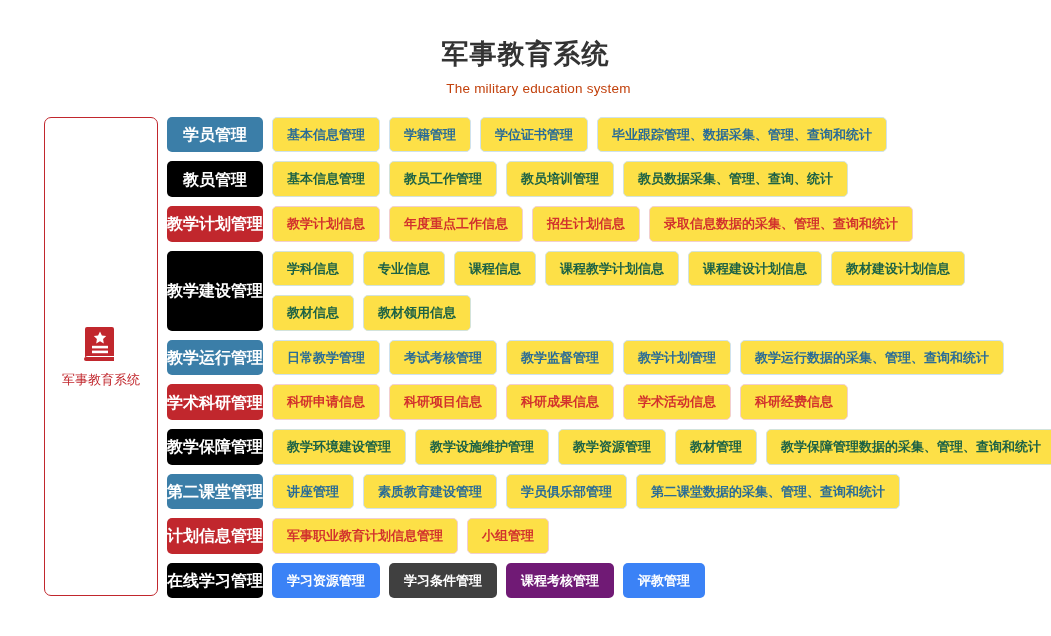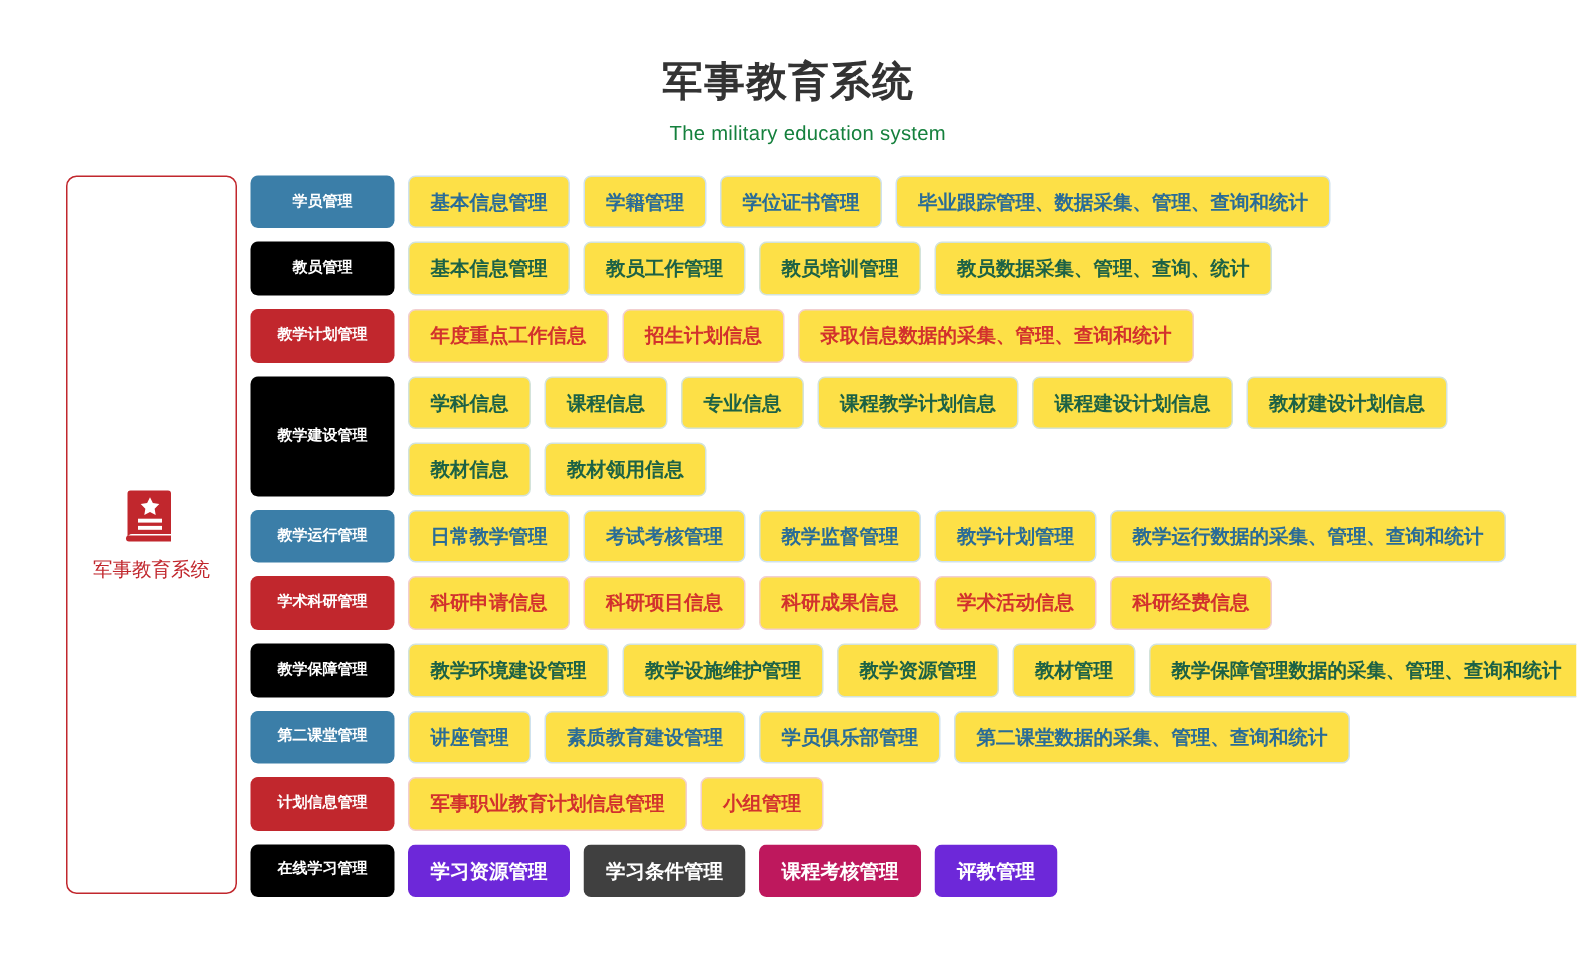--- a/index.html
+++ b/index.html
@@ -33,7 +33,7 @@
   }
   .page-subtitle {
     font-size: 13.5px;
-    color: #15803d;
+    color: #c2410c;
     font-weight: normal;
     margin: 9px 0 0 0;
     letter-spacing: 0.2px;

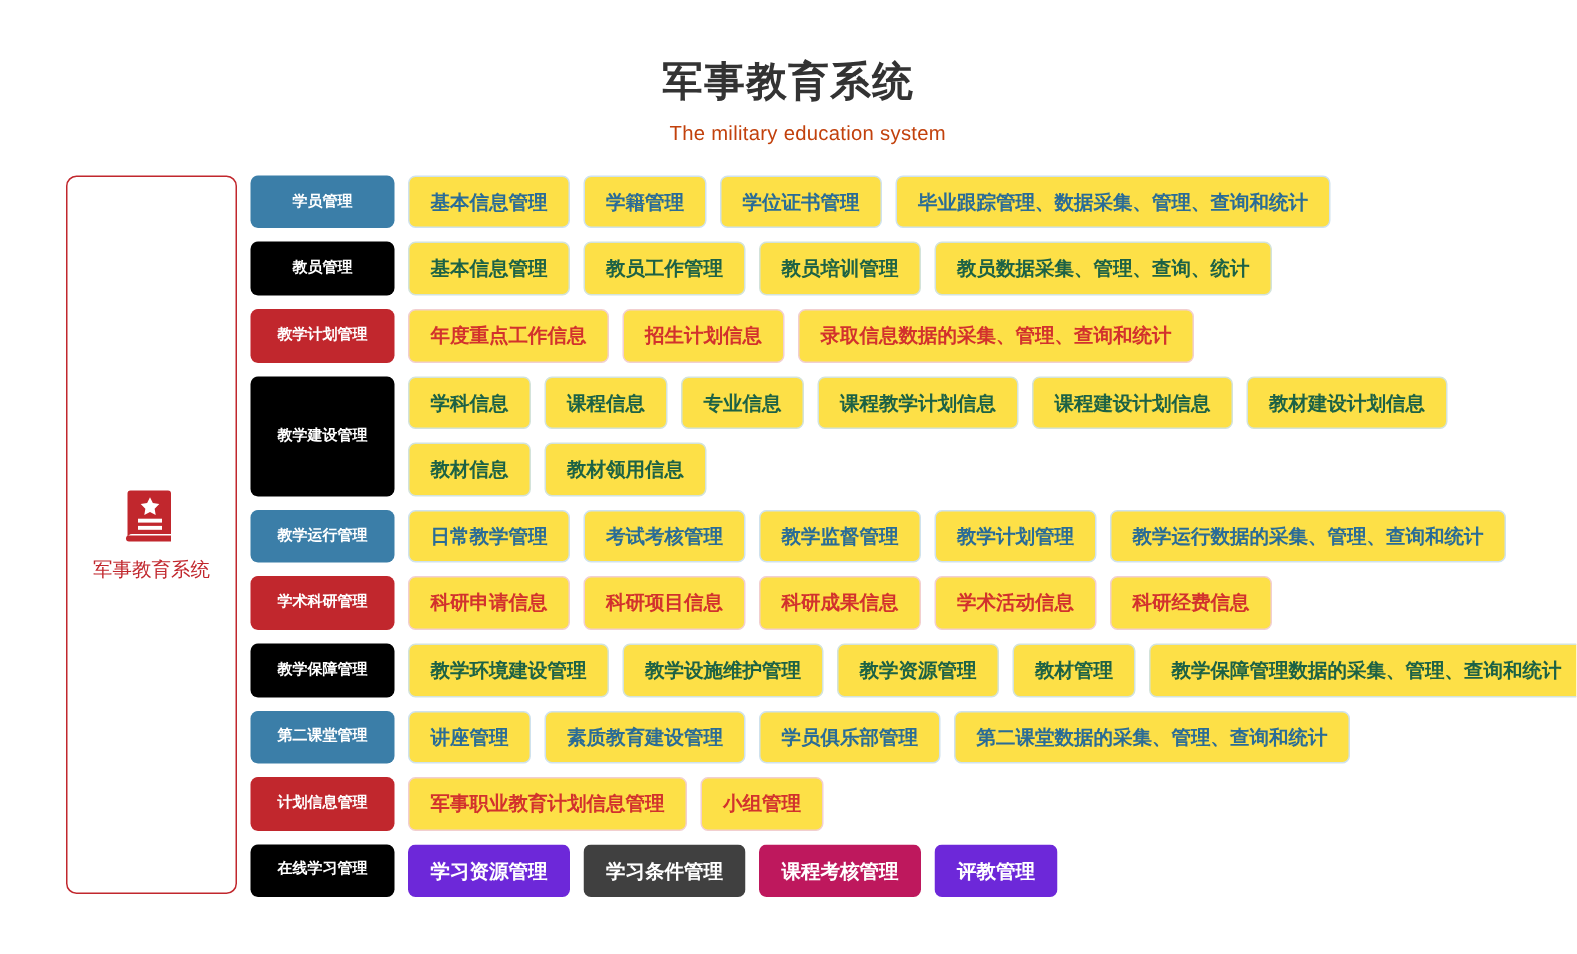--- a/index.html
+++ b/index.html
@@ -93,7 +93,7 @@
     width: 96px;
     border-radius: 5px;
     color: #ffffff;
-    font-size: 10px;
+    font-size: 16px;
     font-weight: bold;
     display: flex;
     align-items: center;

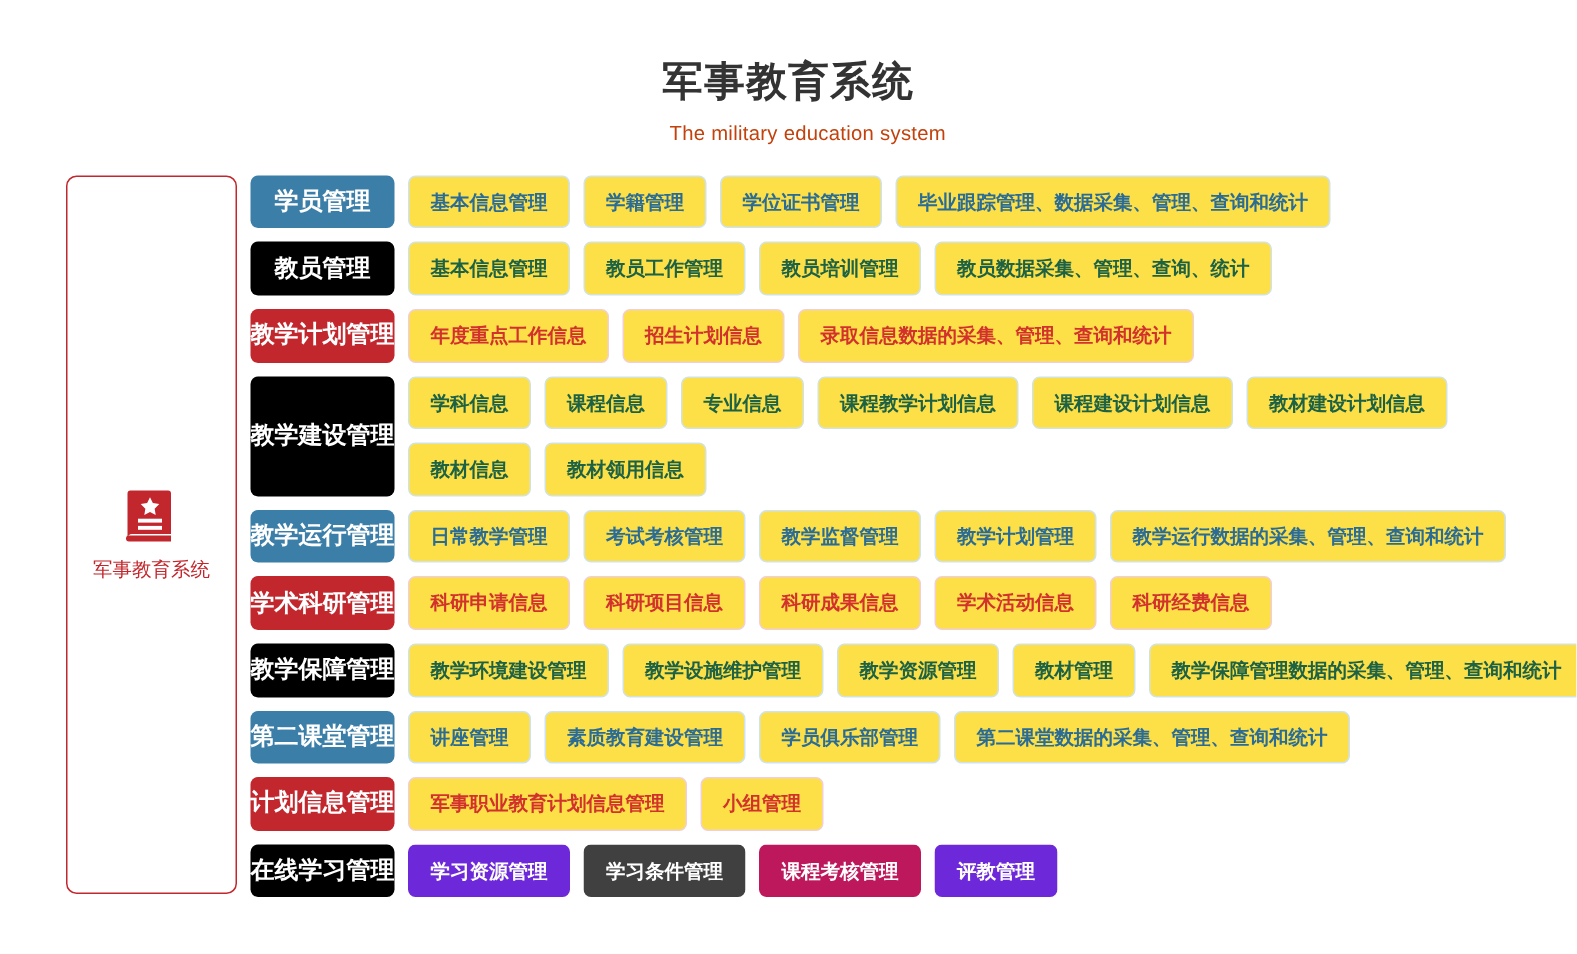--- a/index.html
+++ b/index.html
@@ -200,6 +200,7 @@
           <div class="cat red">教学计划管理</div>
           <div class="children">
             <div class="child-line">
+              <div class="chip outline red">教学计划信息</div>
               <div class="chip outline red">年度重点工作信息</div>
               <div class="chip outline red">招生计划信息</div>
               <div class="chip outline red">录取信息数据的采集、管理、查询和统计</div>

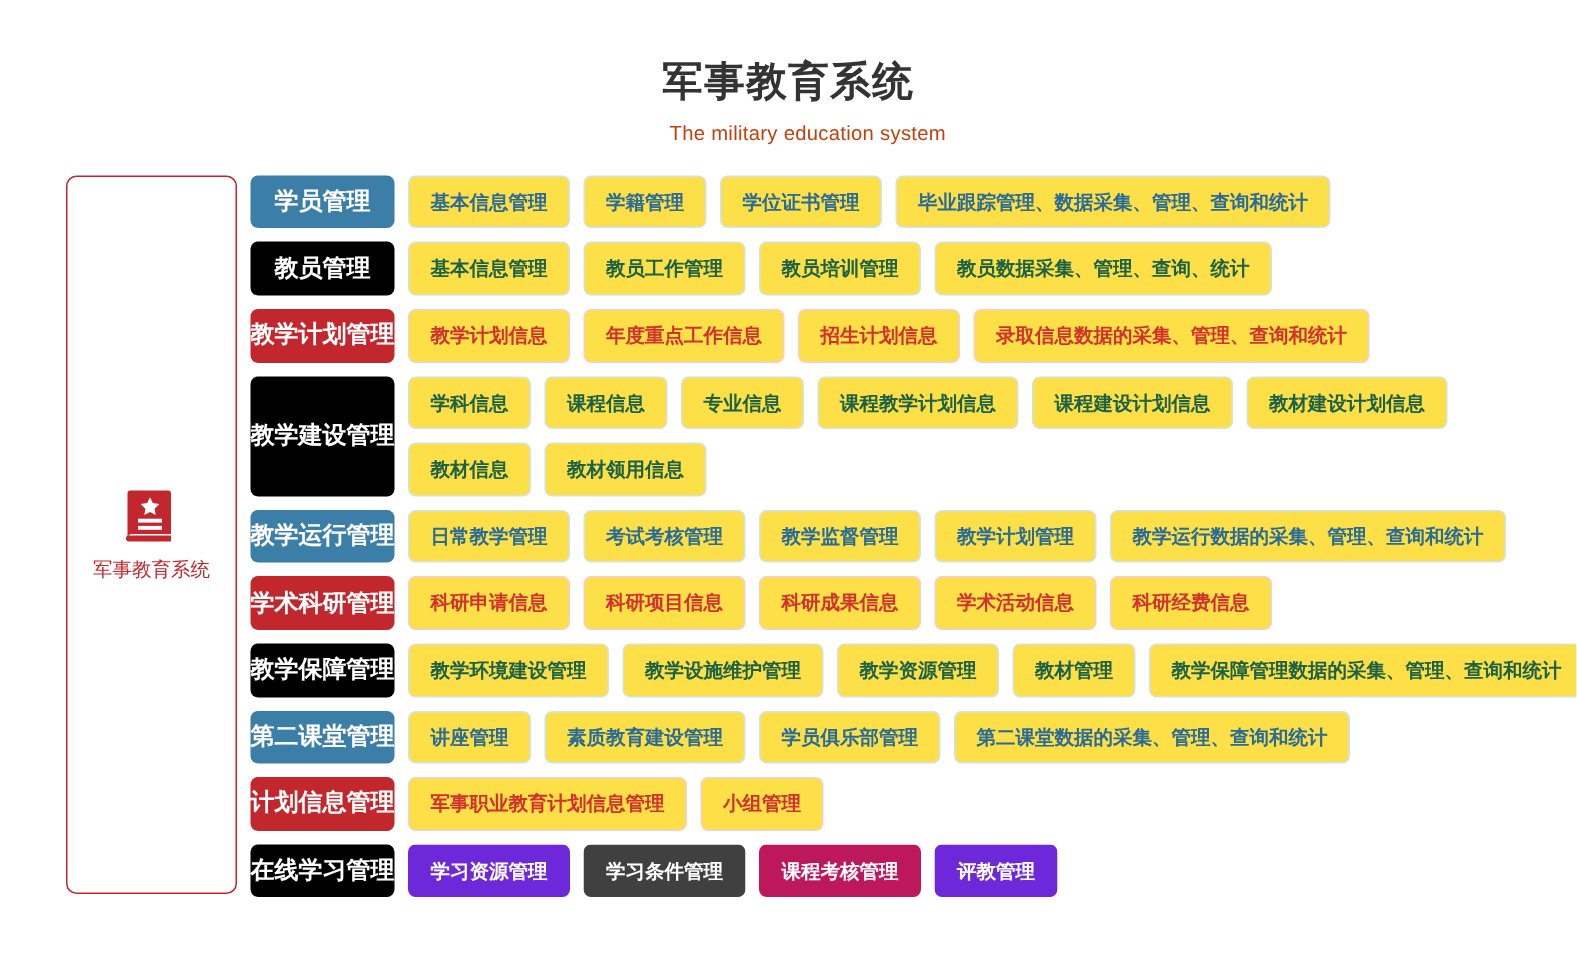--- a/index.html
+++ b/index.html
@@ -212,8 +212,8 @@
           <div class="children">
             <div class="child-line">
               <div class="chip outline green">学科信息</div>
+              <div class="chip outline green">专业信息</div>
               <div class="chip outline green">课程信息</div>
-              <div class="chip outline green">专业信息</div>
               <div class="chip outline green">课程教学计划信息</div>
               <div class="chip outline green">课程建设计划信息</div>
               <div class="chip outline green">教材建设计划信息</div>

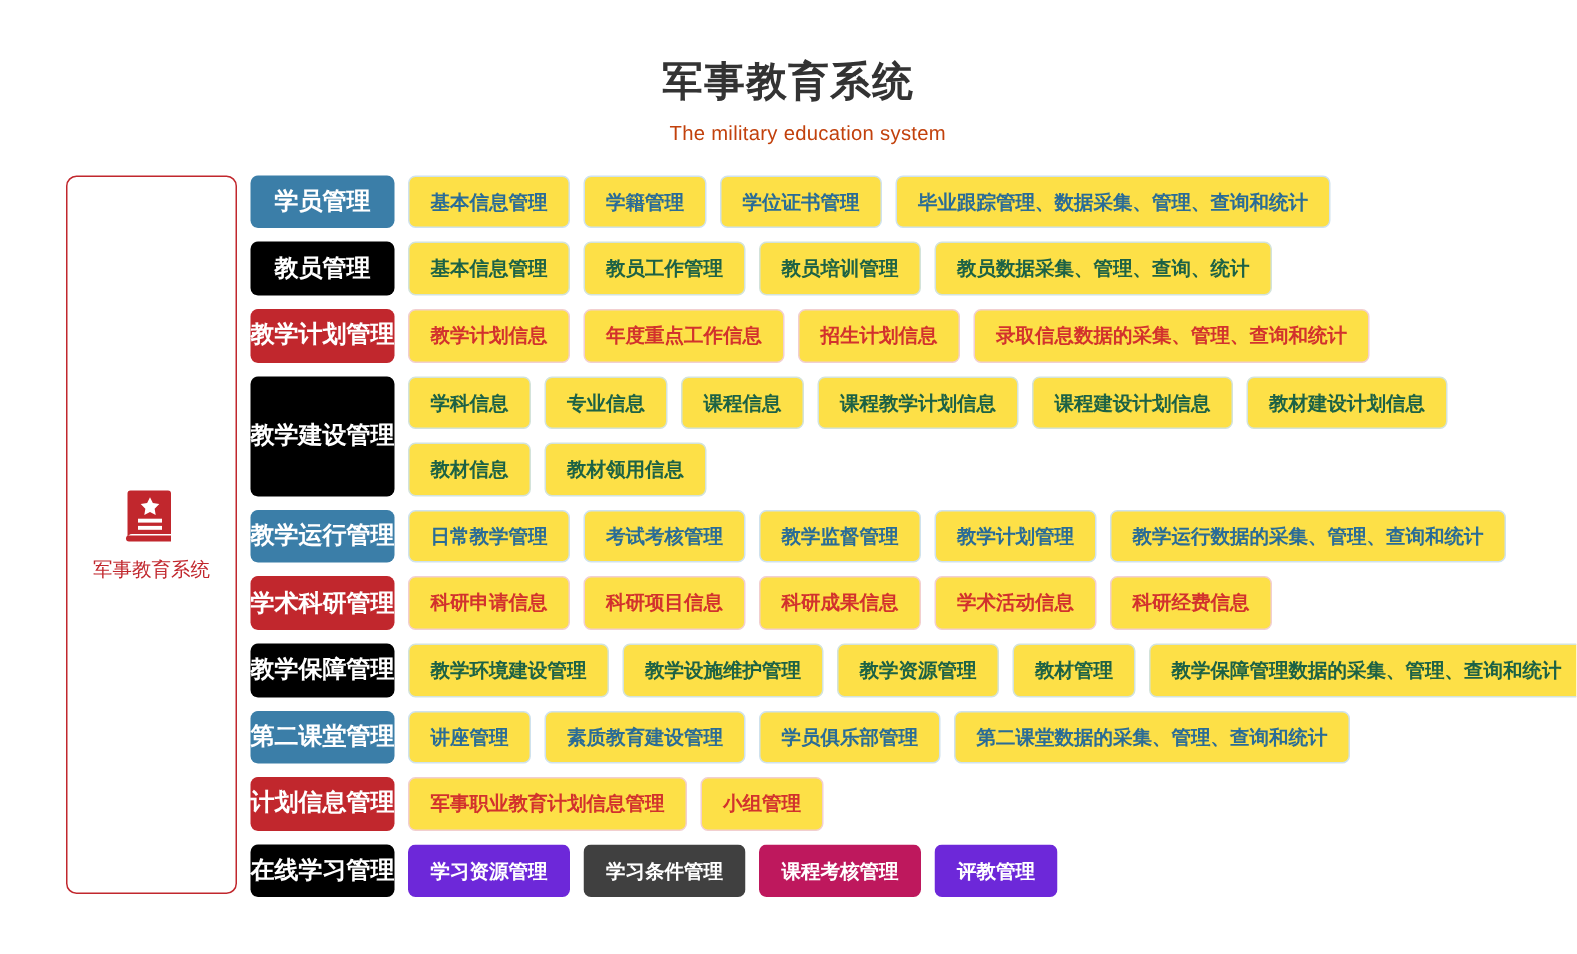--- a/index.html
+++ b/index.html
@@ -141,7 +141,7 @@
 
   
   .chip.filled { color: #ffffff; font-weight: bold; border-color: transparent; }
-  .chip.filled.blue  { background: #6d28d9; }
+  .chip.filled.blue  { background: #3b82f6; }
   .chip.filled.green { background: #be185d; }
   .chip.filled.red   { background: #404040; }
 

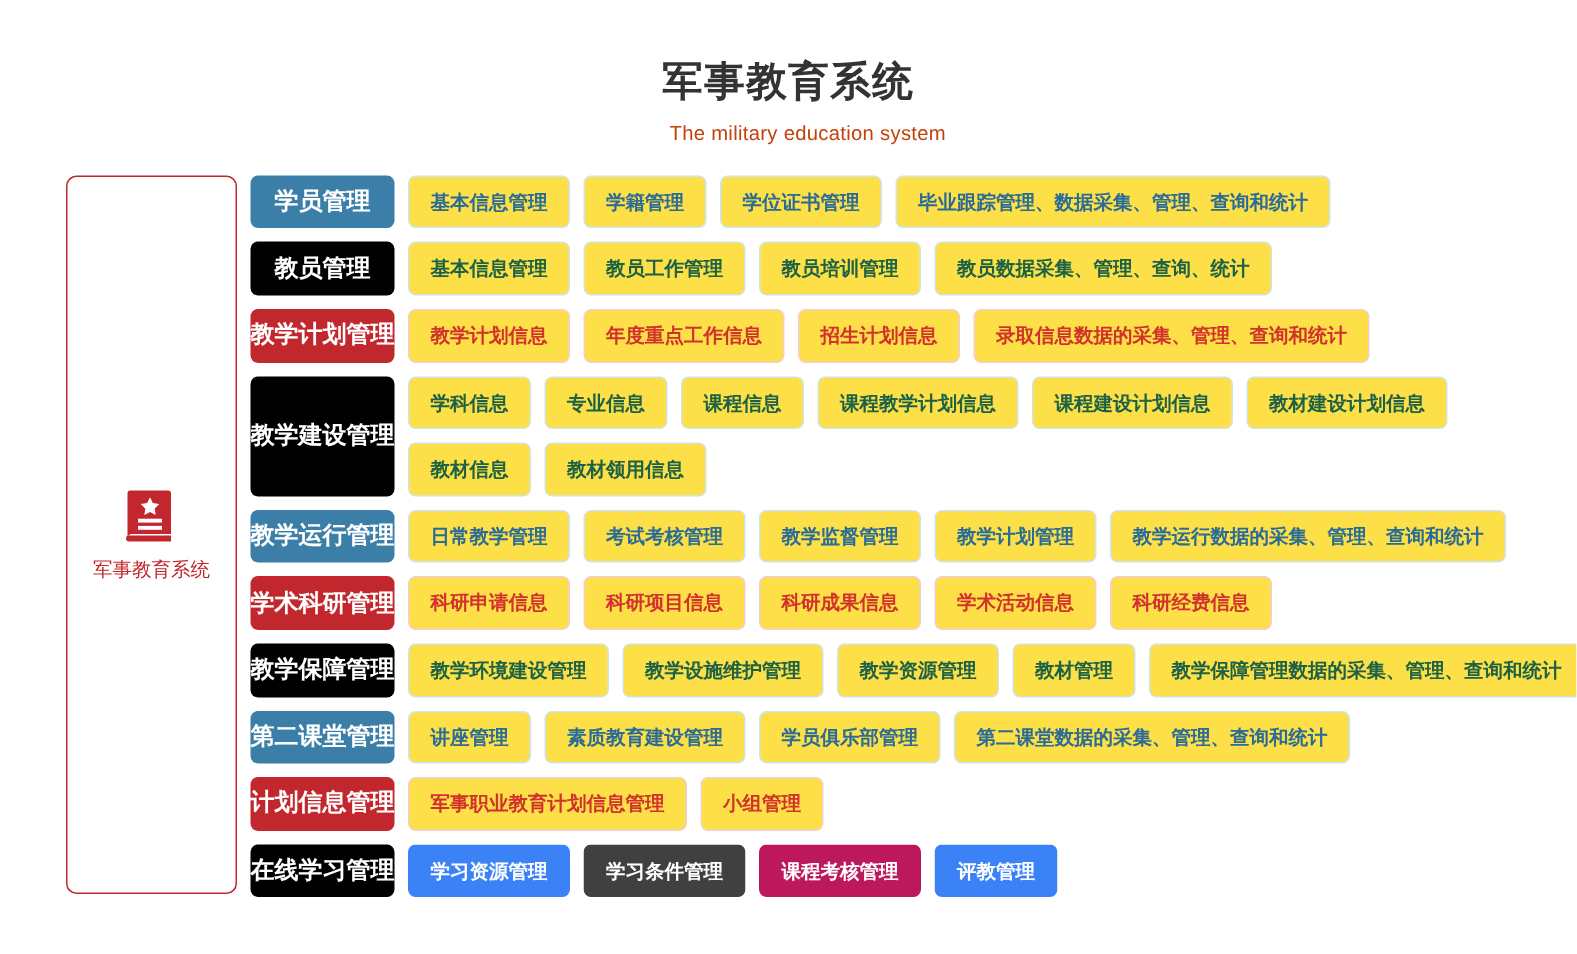--- a/index.html
+++ b/index.html
@@ -142,7 +142,7 @@
   
   .chip.filled { color: #ffffff; font-weight: bold; border-color: transparent; }
   .chip.filled.blue  { background: #3b82f6; }
-  .chip.filled.green { background: #be185d; }
+  .chip.filled.green { background: #701a75; }
   .chip.filled.red   { background: #404040; }
 
   

